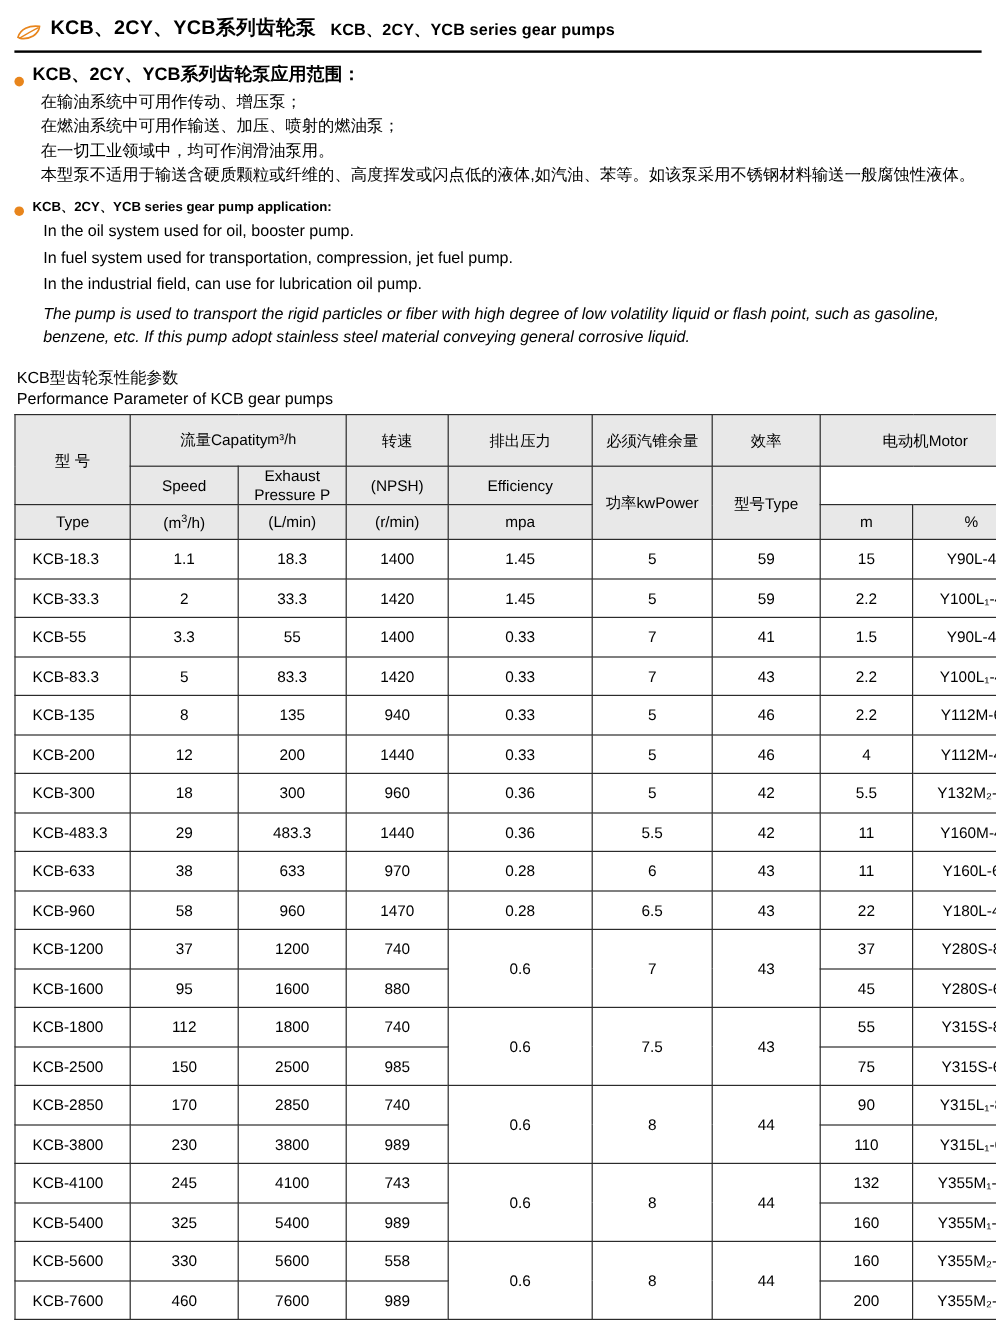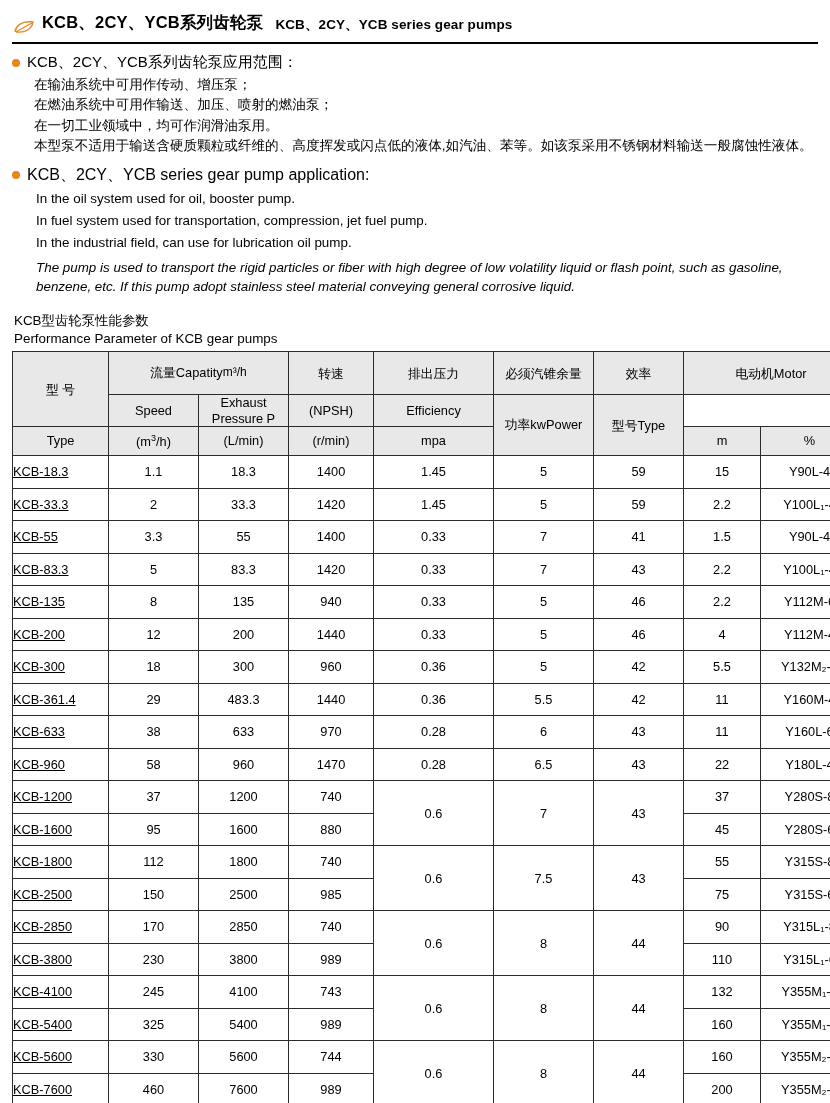--- a/index.html
+++ b/index.html
@@ -53,10 +53,10 @@
   }
   .section-heading {
     display: flex;
-    align-items: flex-start;
+    align-items: flex-end;
     gap: 7px;
     font-size: 15px;
-    font-weight: normal;
+    font-weight: bold;
   }
   .bullet-dot {
     width: 8px;

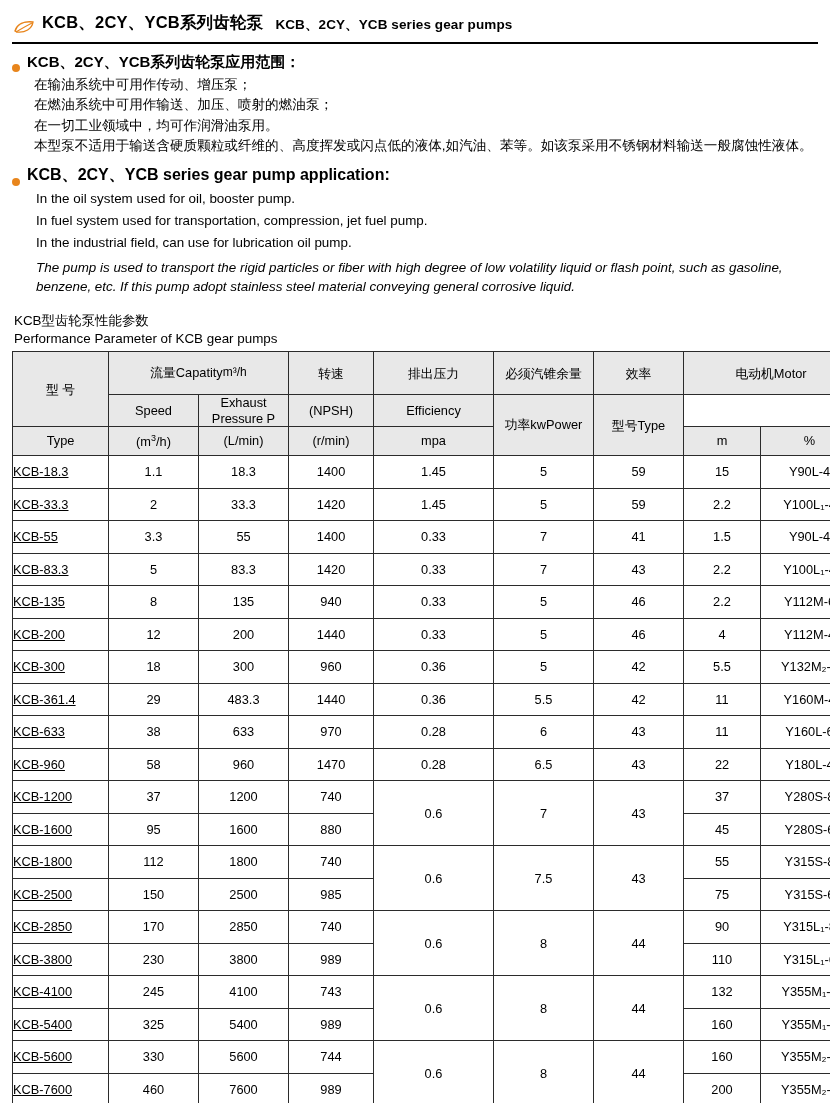--- a/index.html
+++ b/index.html
@@ -67,7 +67,7 @@
     flex: 0 0 auto;
   }
   .section-heading.en {
-    font-size: 16px;
+    font-size: 11px;
   }
   .body-lines {
     margin: 3px 0 0 22px;

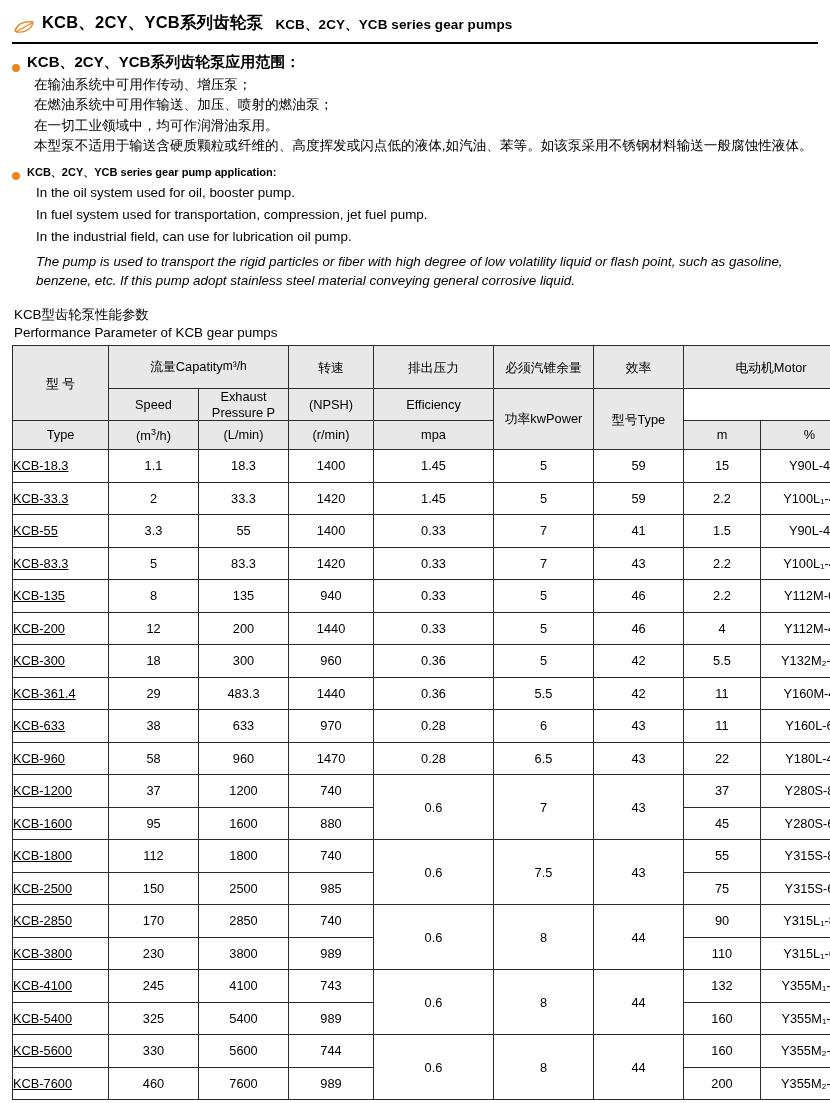--- a/index.html
+++ b/index.html
@@ -134,7 +134,7 @@
   }
   tbody td.type-cell {
     text-align: left;
-    text-decoration: underline;
+    padding-left: 14px;
   }
   .sup {
     font-size: 9px;

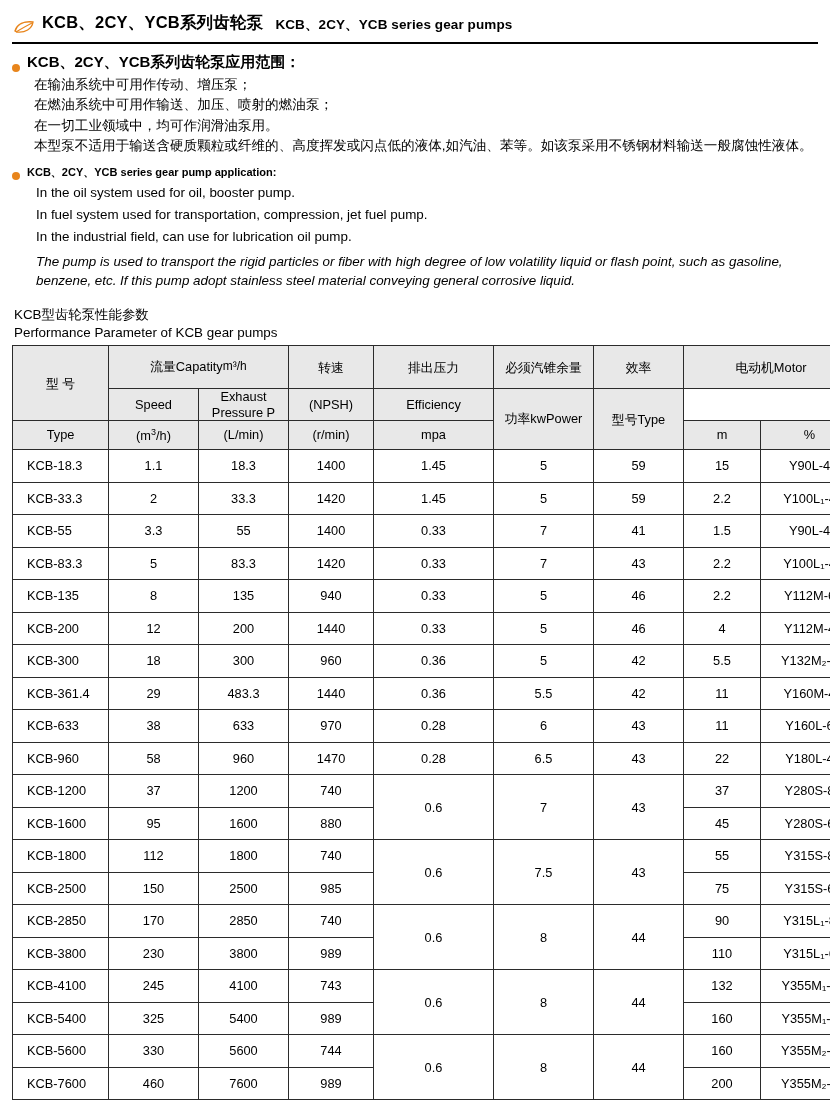--- a/index.html
+++ b/index.html
@@ -321,7 +321,7 @@
           <td>Y132M₂-6</td>
         </tr>
         <tr>
-          <td class="type-cell">KCB-361.4</td>
+          <td class="type-cell">KCB-483.3</td>
           <td>29</td>
           <td>483.3</td>
           <td>1440</td>

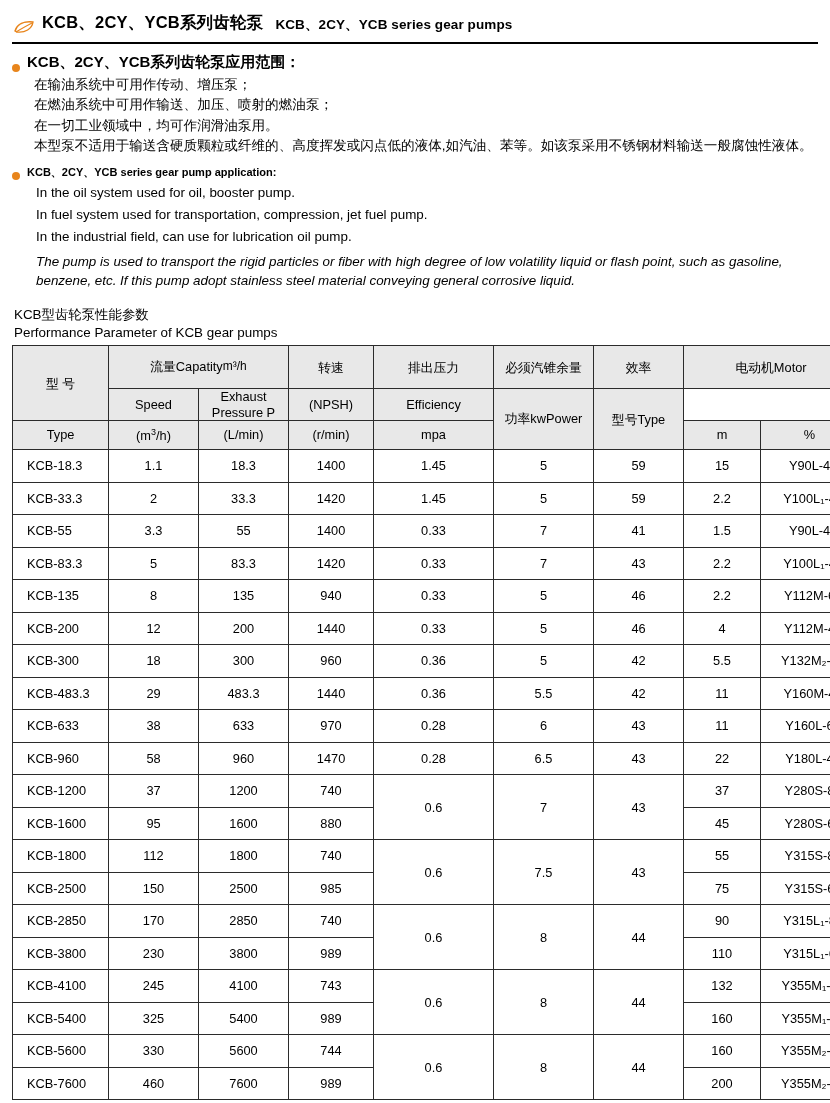--- a/index.html
+++ b/index.html
@@ -433,7 +433,7 @@
           <td class="type-cell">KCB-5600</td>
           <td>330</td>
           <td>5600</td>
-          <td>744</td>
+          <td>558</td>
           <td rowspan="2">0.6</td>
           <td rowspan="2">8</td>
           <td rowspan="2">44</td>

